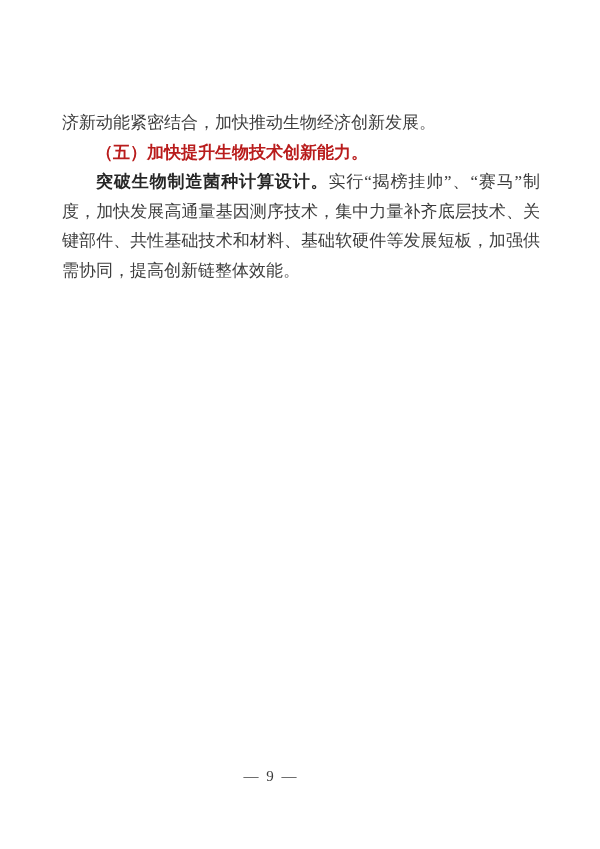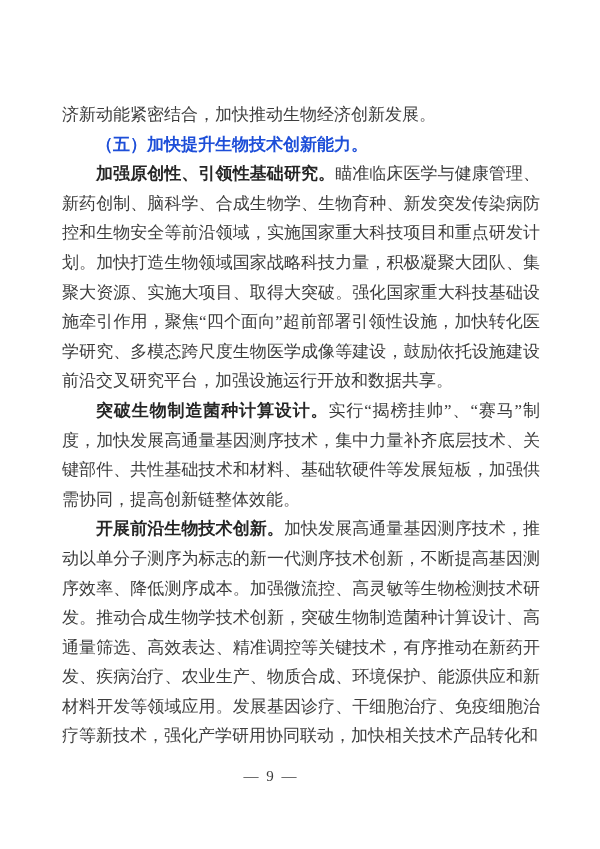--- a/index.html
+++ b/index.html
@@ -18,7 +18,7 @@
     .content {
       position: absolute;
       left: 62px;
-      top: 100px;
+      top: 108px;
       width: 478px;
       font-size: 17px;
       line-height: 29.6px;

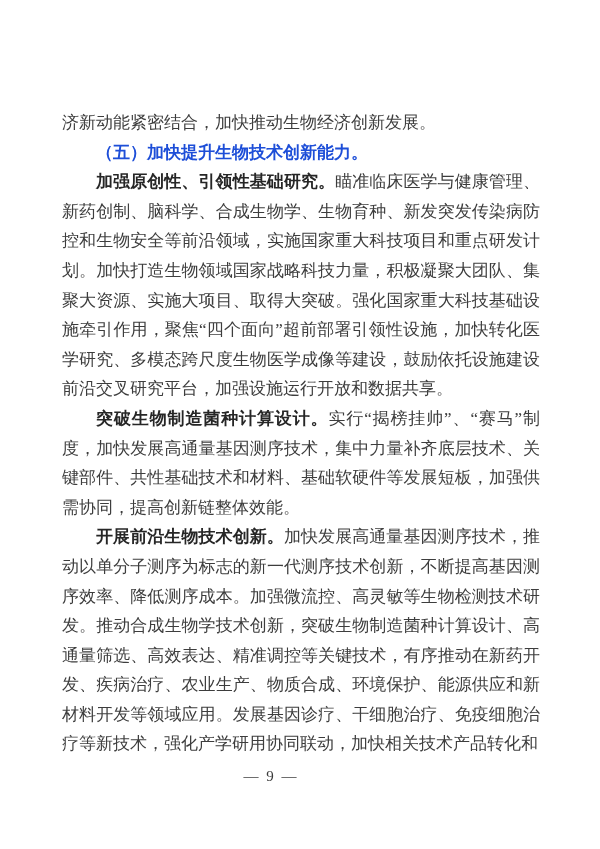--- a/index.html
+++ b/index.html
@@ -35,7 +35,7 @@
     }
     .para.heading {
       font-weight: bold;
-      color: #1d4ed8;
+      color: #b91c1c;
     }
     .lead {
       font-weight: bold;

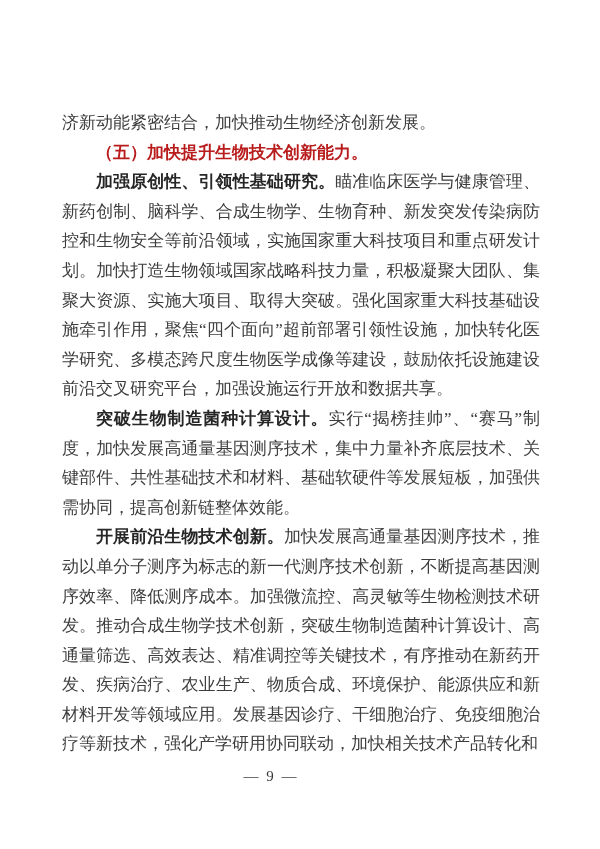--- a/index.html
+++ b/index.html
@@ -64,7 +64,6 @@
 
     <p class="para heading"><span>（五）加快提升生物技术创新能力。</span></p>
 
-    <p class="para"><span class="lead">加强原创性、引领性基础研究。</span><span>瞄准临床医学与健康管理、新药创制、脑科学、合成生物学、生物育种、新发突发传染病防控和生物安全等前沿领域，实施国家重大科技项目和重点研发计划。加快打造生物领域国家战略科技力量，积极凝聚大团队、集聚大资源、实施大项目、取得大突破。强化国家重大科技基础设施牵引作用，聚焦“四个面向”超前部署引领性设施，加快转化医学研究、多模态跨尺度生物医学成像等建设，鼓励依托设施建设前沿交叉研究平台，加强设施运行开放和数据共享。</span></p>
 
     <p class="para"><span class="lead">突破生物制造菌种计算设计。</span><span>实行“揭榜挂帅”、“赛马”制度，加快发展高通量基因测序技术，集中力量补齐底层技术、关键部件、共性基础技术和材料、基础软硬件等发展短板，加强供需协同，提高创新链整体效能。</span></p>
 

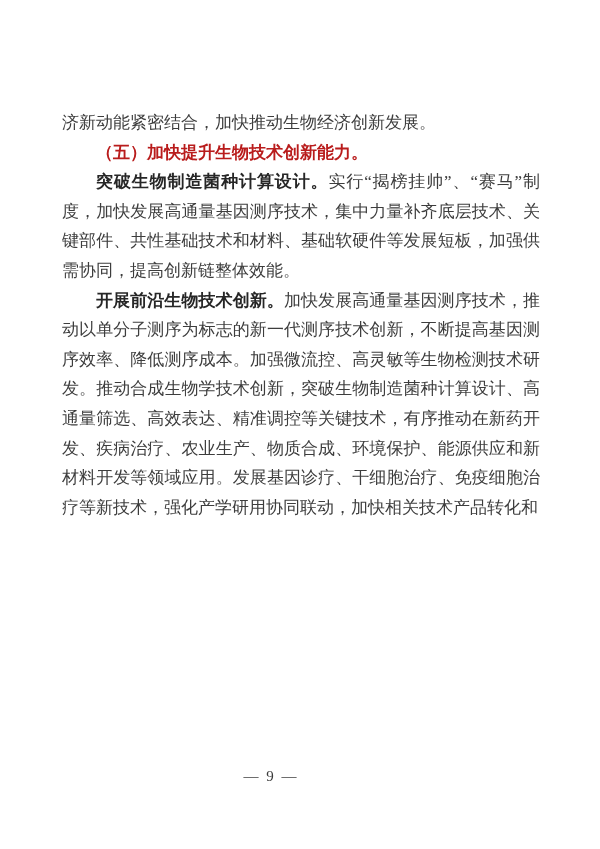--- a/index.html
+++ b/index.html
@@ -67,7 +67,6 @@
 
     <p class="para"><span class="lead">突破生物制造菌种计算设计。</span><span>实行“揭榜挂帅”、“赛马”制度，加快发展高通量基因测序技术，集中力量补齐底层技术、关键部件、共性基础技术和材料、基础软硬件等发展短板，加强供需协同，提高创新链整体效能。</span></p>
 
-    <p class="para"><span class="lead">开展前沿生物技术创新。</span><span>加快发展高通量基因测序技术，推动以单分子测序为标志的新一代测序技术创新，不断提高基因测序效率、降低测序成本。加强微流控、高灵敏等生物检测技术研发。推动合成生物学技术创新，突破生物制造菌种计算设计、高通量筛选、高效表达、精准调控等关键技术，有序推动在新药开发、疾病治疗、农业生产、物质合成、环境保护、能源供应和新材料开发等领域应用。发展基因诊疗、干细胞治疗、免疫细胞治疗等新技术，强化产学研用协同联动，加快相关技术产品转化和</span></p>
 
   </div>
 

